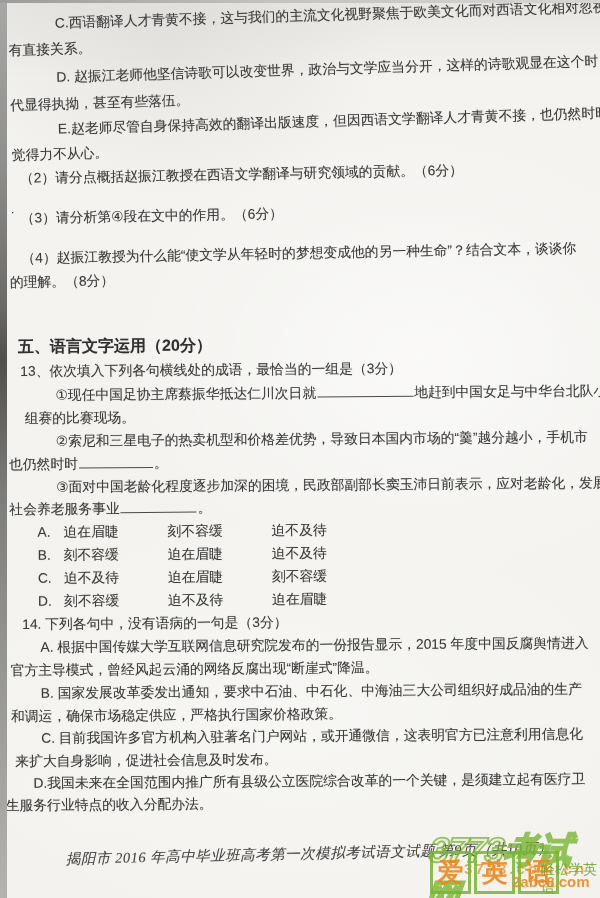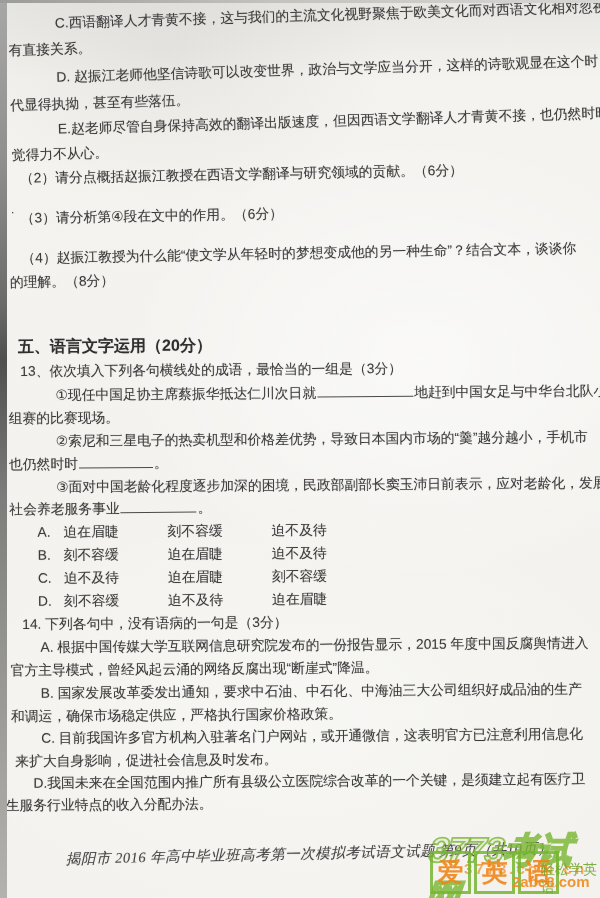--- a/index.html
+++ b/index.html
@@ -81,7 +81,7 @@
     <div class="ln" style="left:20px;top:363px">13、依次填入下列各句横线处的成语，最恰当的一组是（3分）</div>
 
     <div class="ln" style="left:55px;top:387px"><span>①现任中国足协主席蔡振华抵达仁川次日就</span><span class="blank" style="width:96px"></span><span>地赶到中国女足与中华台北队小</span></div>
-    <div class="ln" style="left:8px;top:410px">组赛的比赛现场。</div>
+    <div class="ln" style="left:24px;top:410px">组赛的比赛现场。</div>
 
     <div class="ln" style="left:55px;top:433px">②索尼和三星电子的热卖机型和价格差优势，导致日本国内市场的“羹”越分越小，手机市</div>
     <div class="ln" style="left:8px;top:456px"><span>也仍然时时</span><span class="blank" style="width:74px"></span><span>。</span></div>

